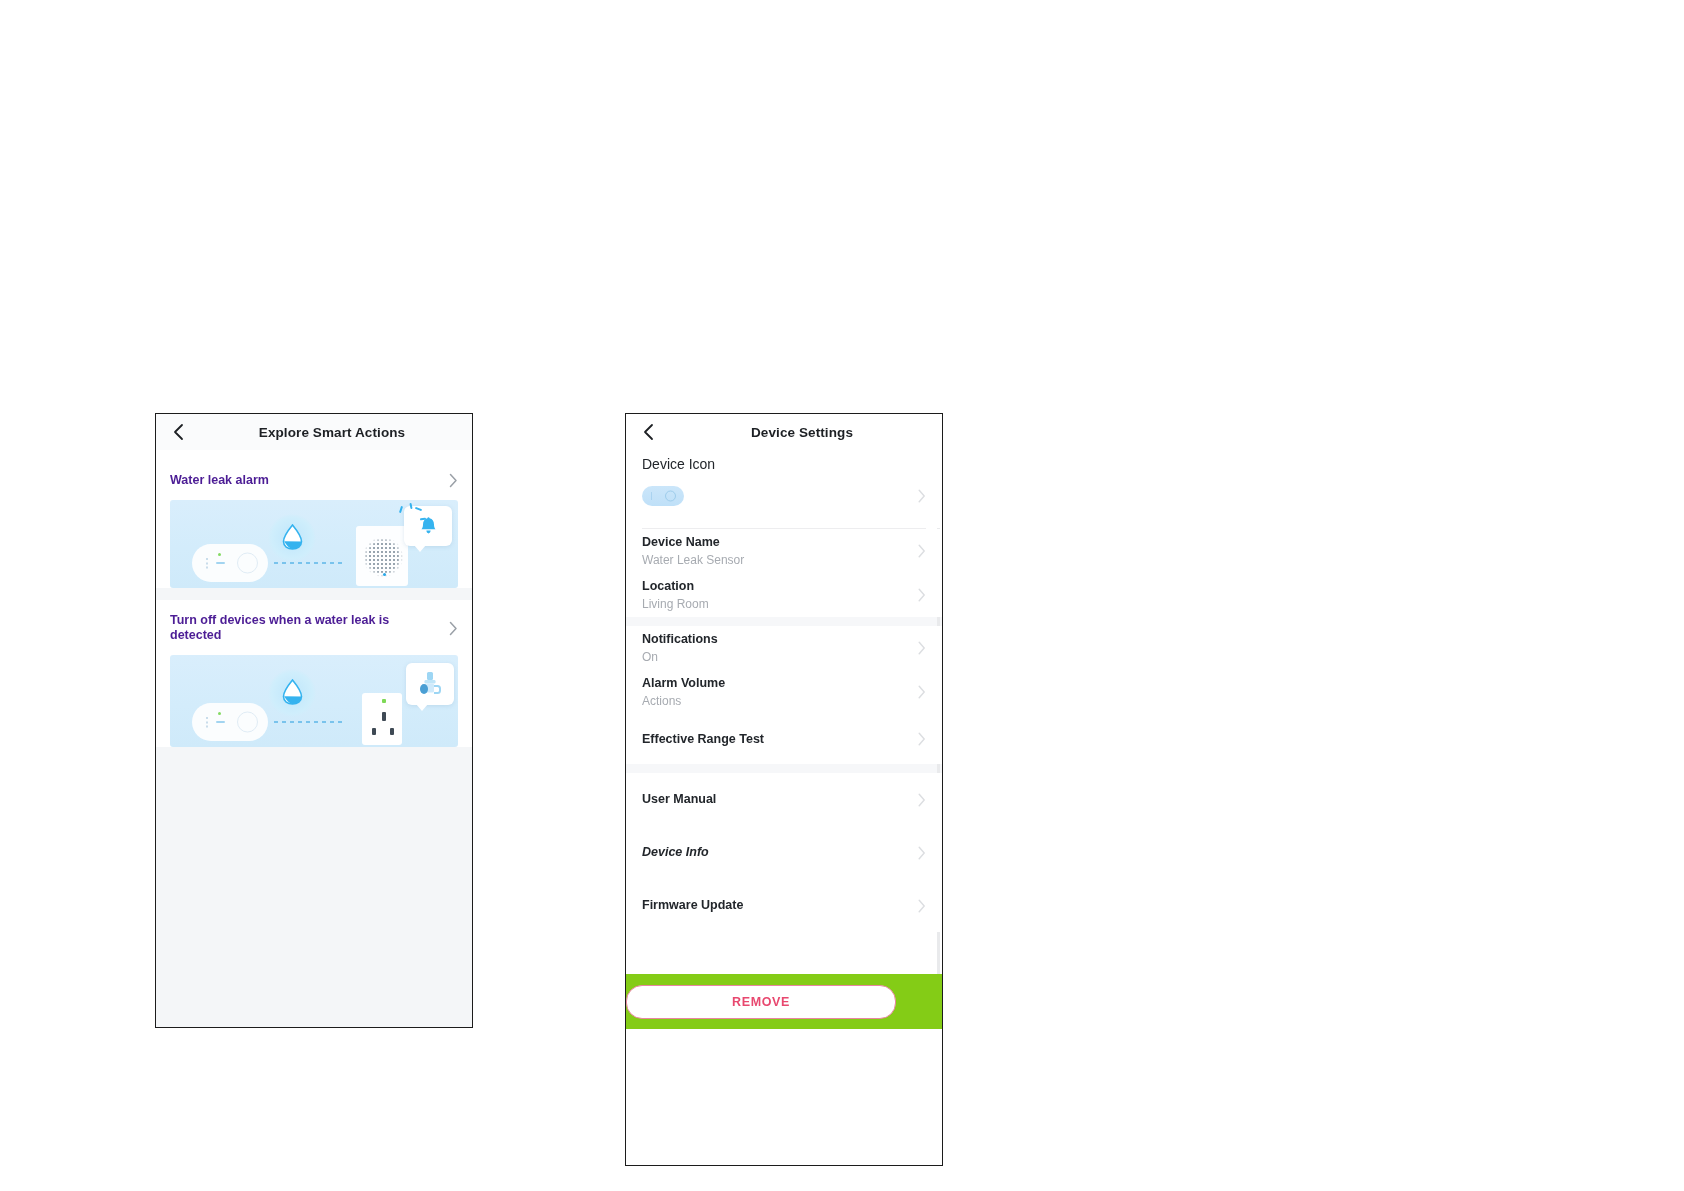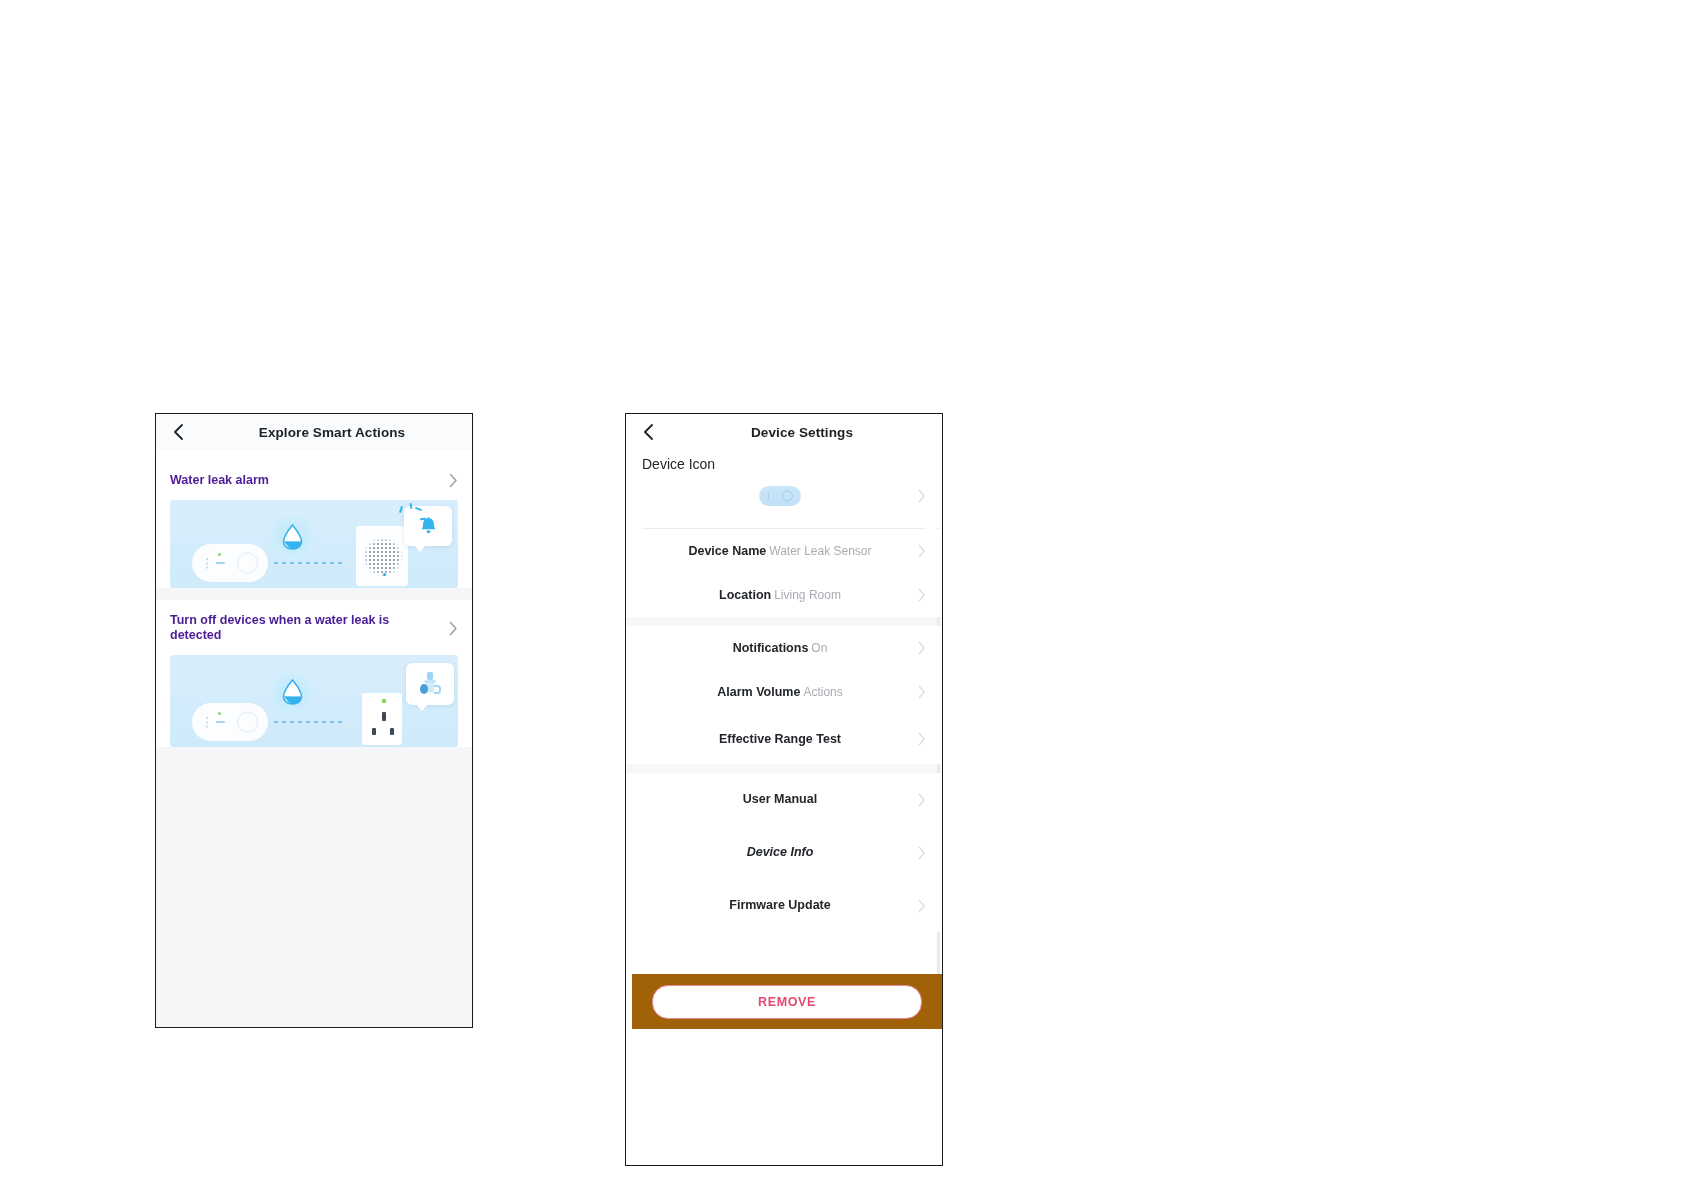--- a/index.html
+++ b/index.html
@@ -133,7 +133,7 @@
     position:relative;display:flex;align-items:center;
     padding:0 16px;min-height:44px;cursor:pointer;background:#fff;
   }
-  .row-col{flex:1;display:flex;flex-direction:row;justify-content:center;gap:3px;}
+  .row-col{flex:1;display:flex;flex-direction:column;justify-content:center;gap:3px;}
   .row-label{font-size:12.5px;font-weight:bold;color:#22262b;line-height:1.2;}
   .row-value{font-size:12px;color:#a7abb1;line-height:1.2;}
   .row-sep{height:1px;background:#ededef;margin:0 16px;}

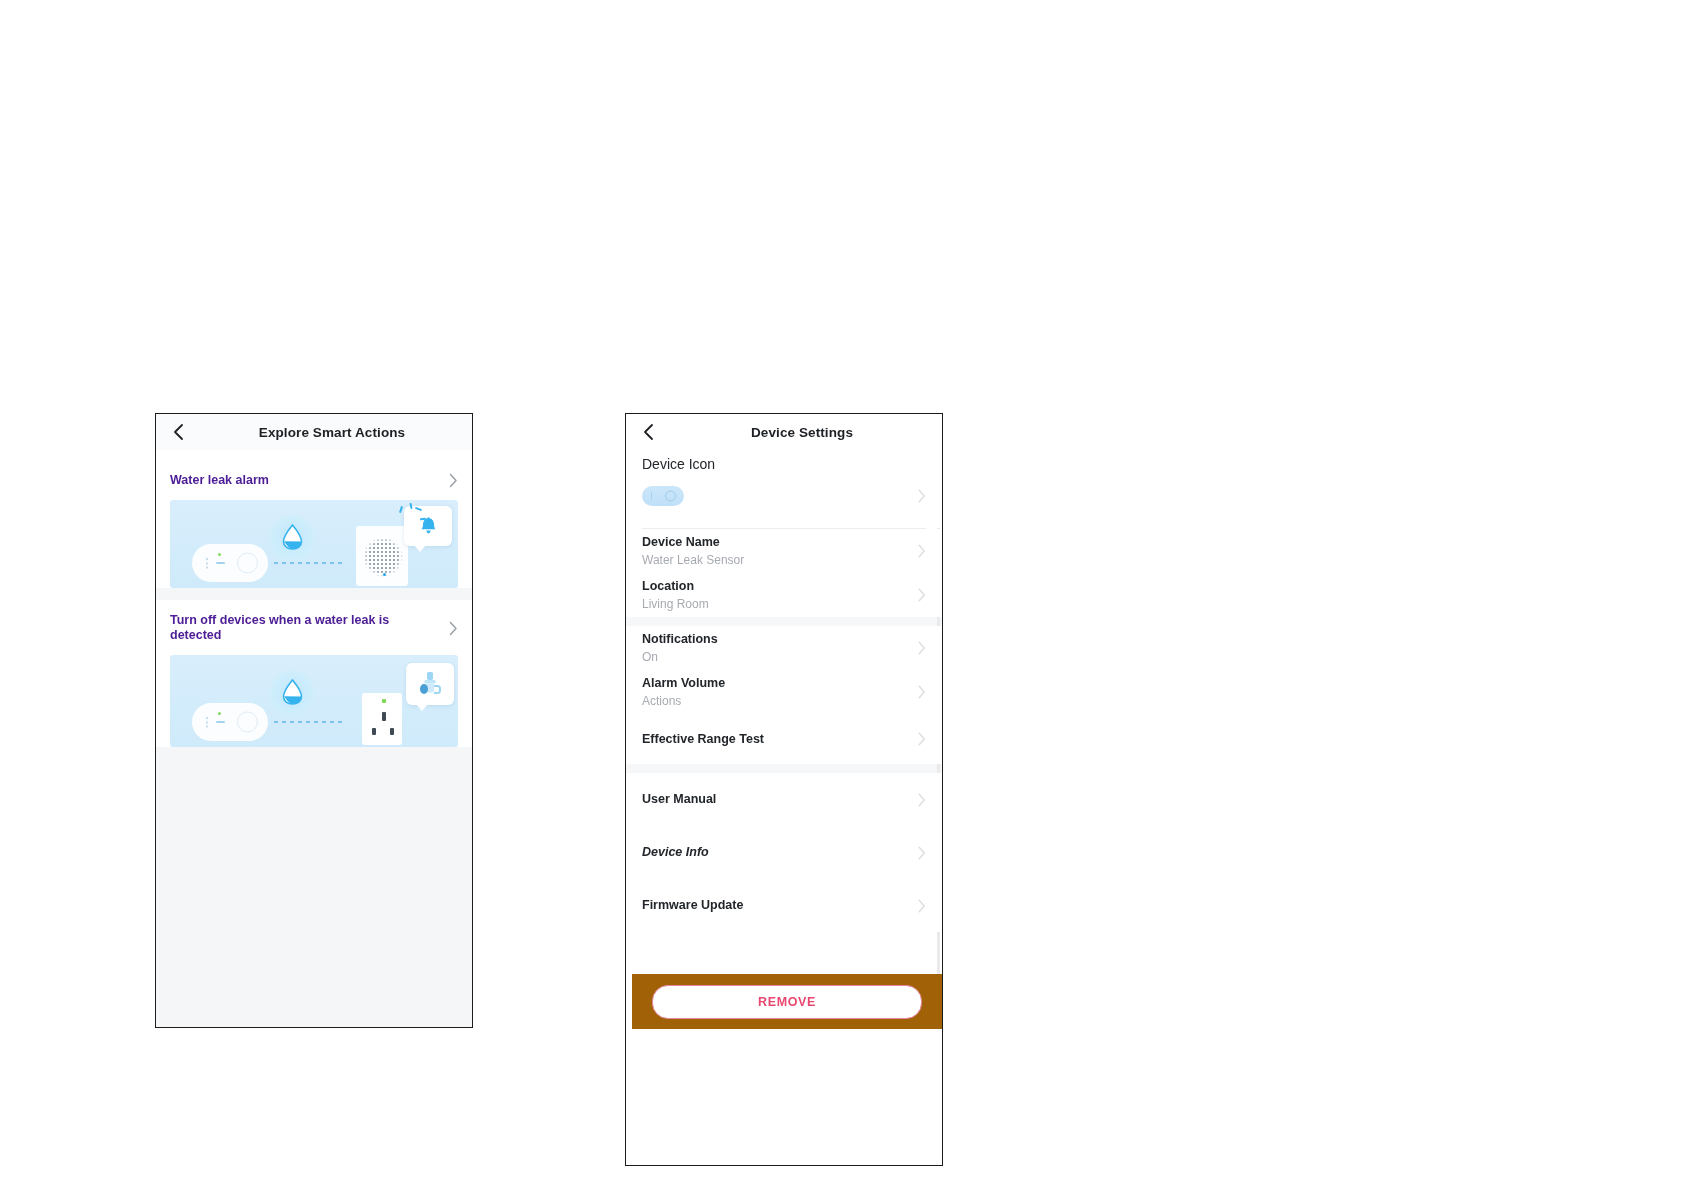--- a/index.html
+++ b/index.html
@@ -164,8 +164,8 @@
 
   
   .remove-wrap{
-    position:absolute;left:6px;right:0;bottom:0;height:55px;background:#a16207;
-    display:flex;align-items:center;justify-content:center;
+    position:absolute;left:0;right:0;bottom:0;height:55px;background:#84cc16;
+    display:flex;align-items:center;
   }
   .remove-btn{
     width:268px;height:32px;border-radius:16px;border:1px solid #e8869f;

